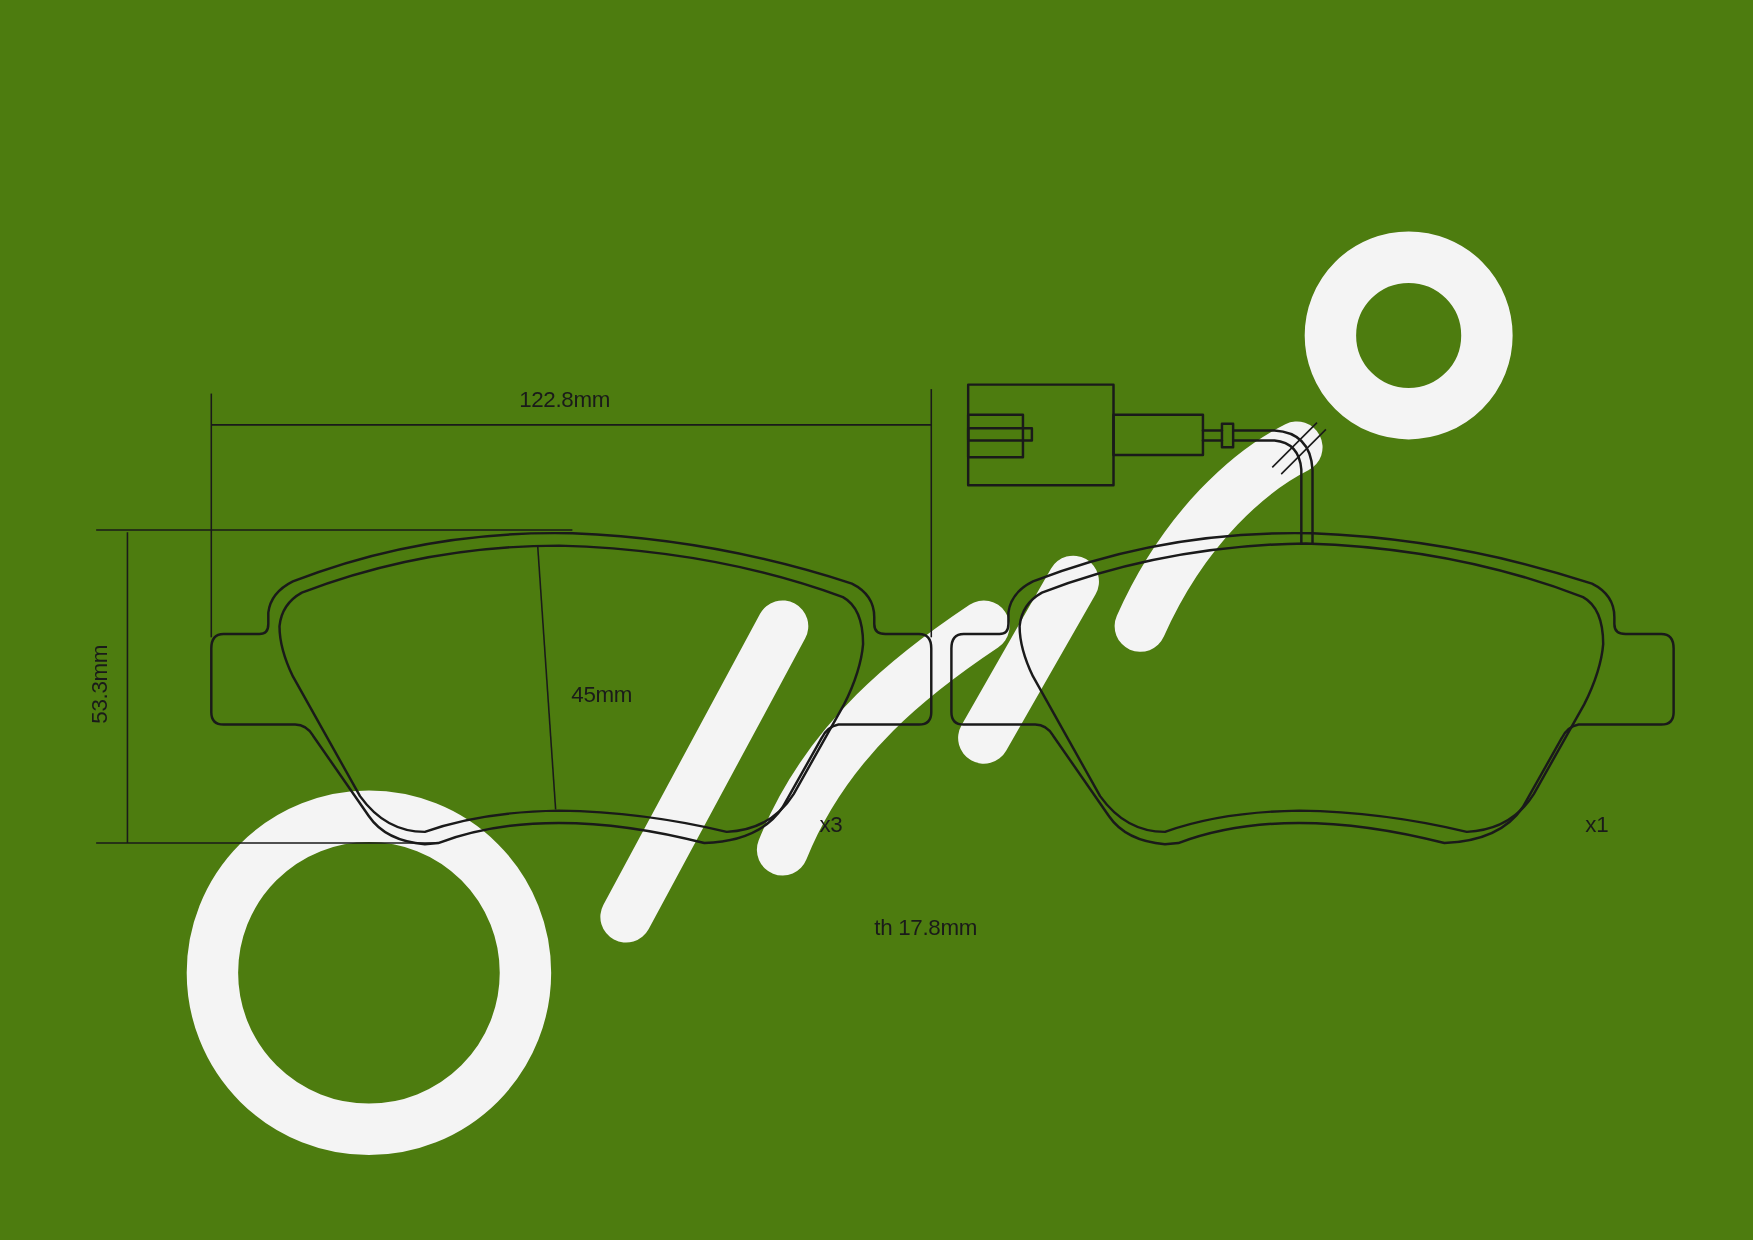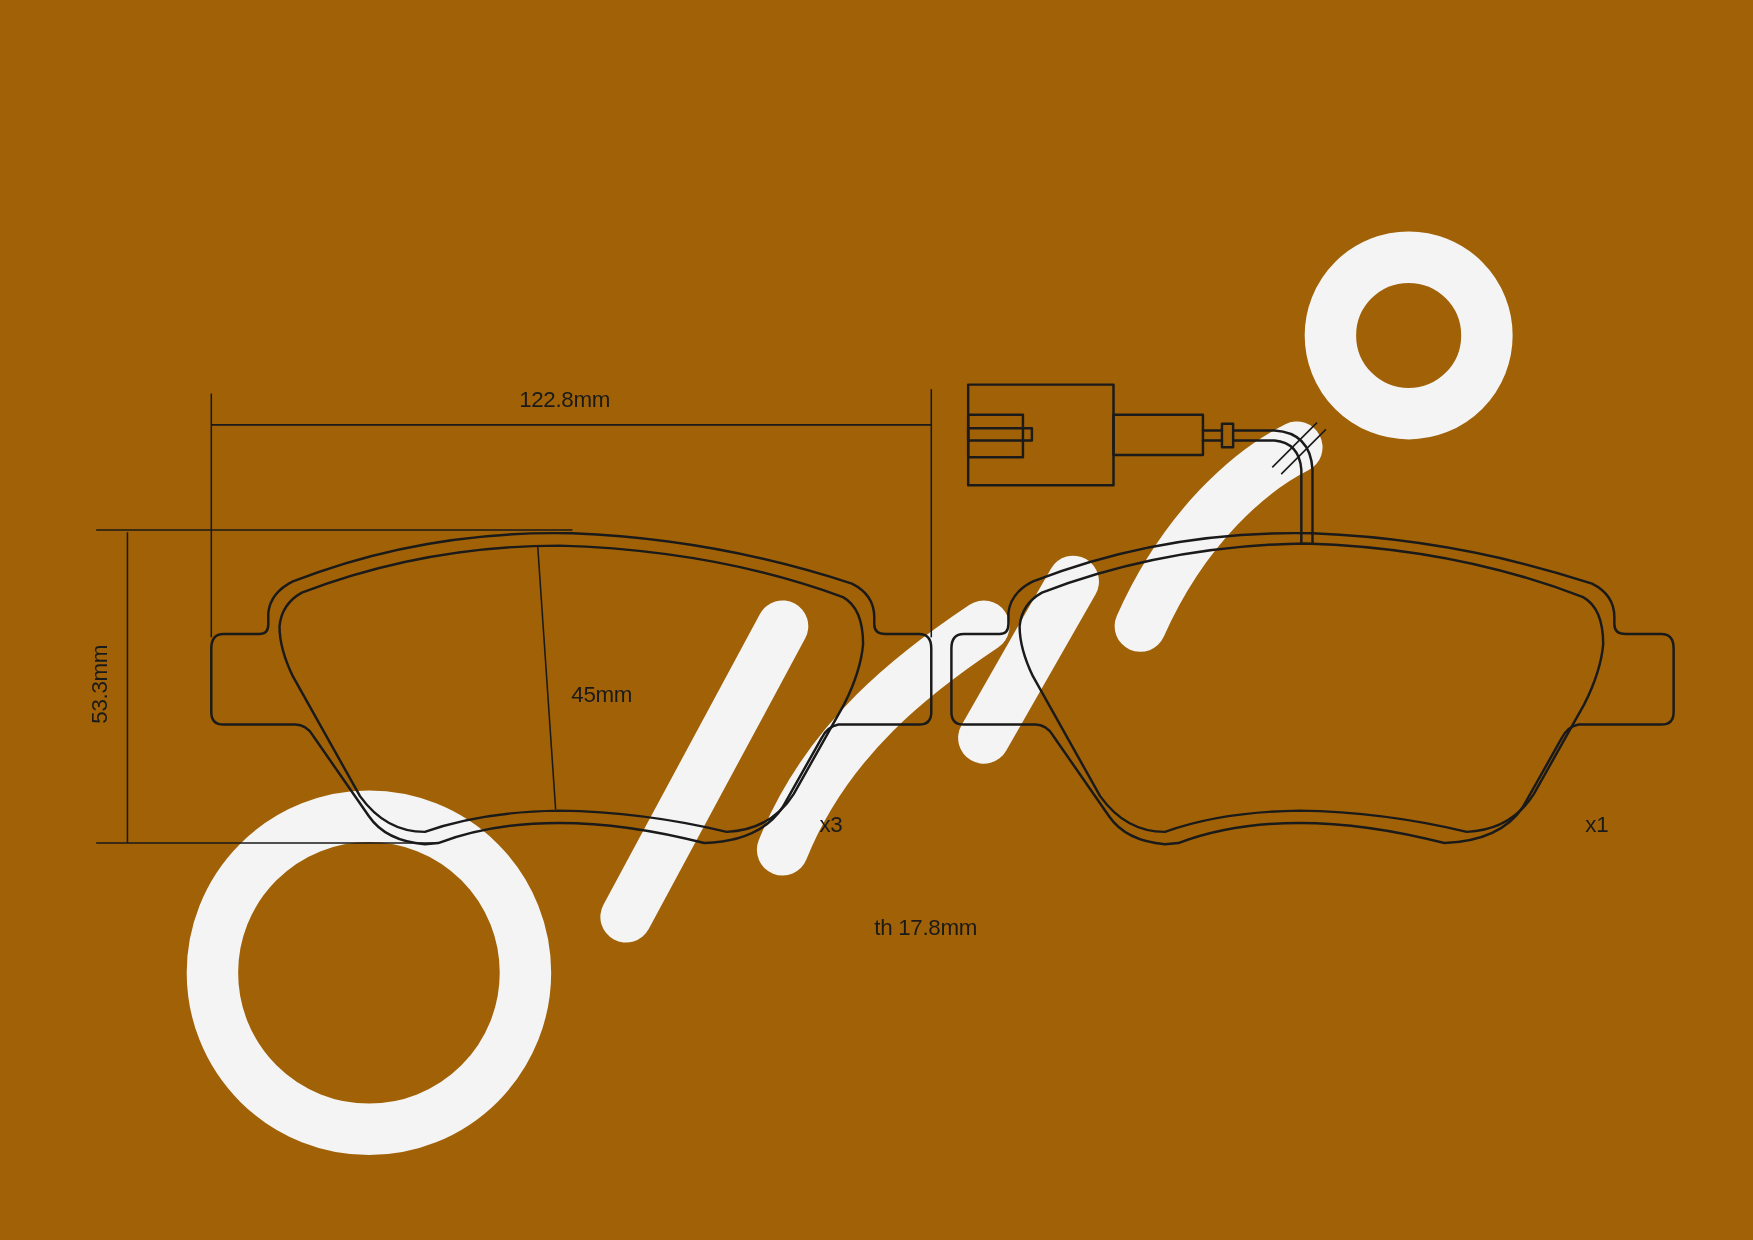--- a/index.html
+++ b/index.html
@@ -14,7 +14,7 @@
       position: relative;
       width: 1753px;
       height: 1240px;
-      background: #a16207;
+      background: #4d7c0f;
     }
     svg.drawing {
       position: absolute;

